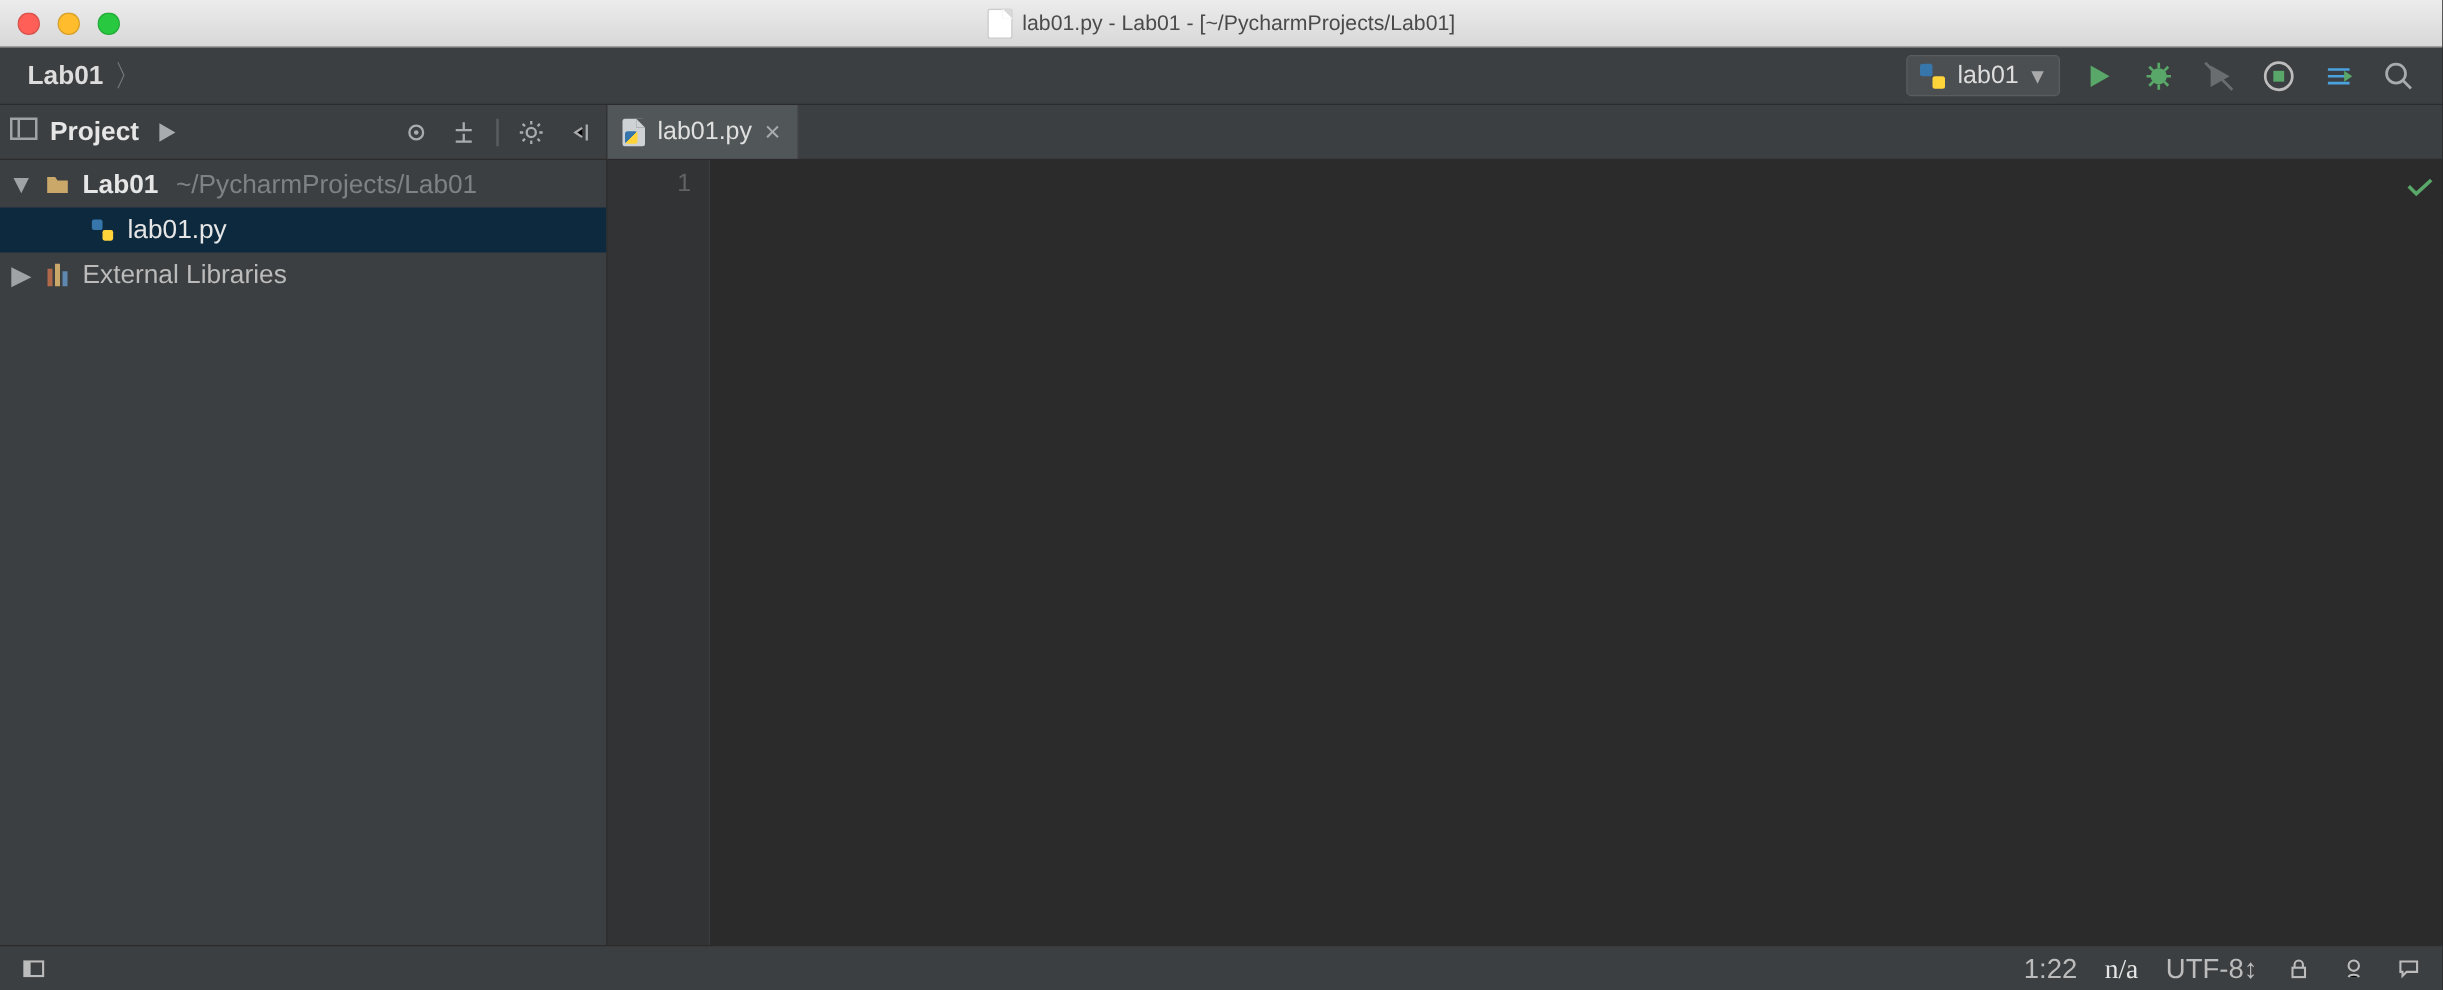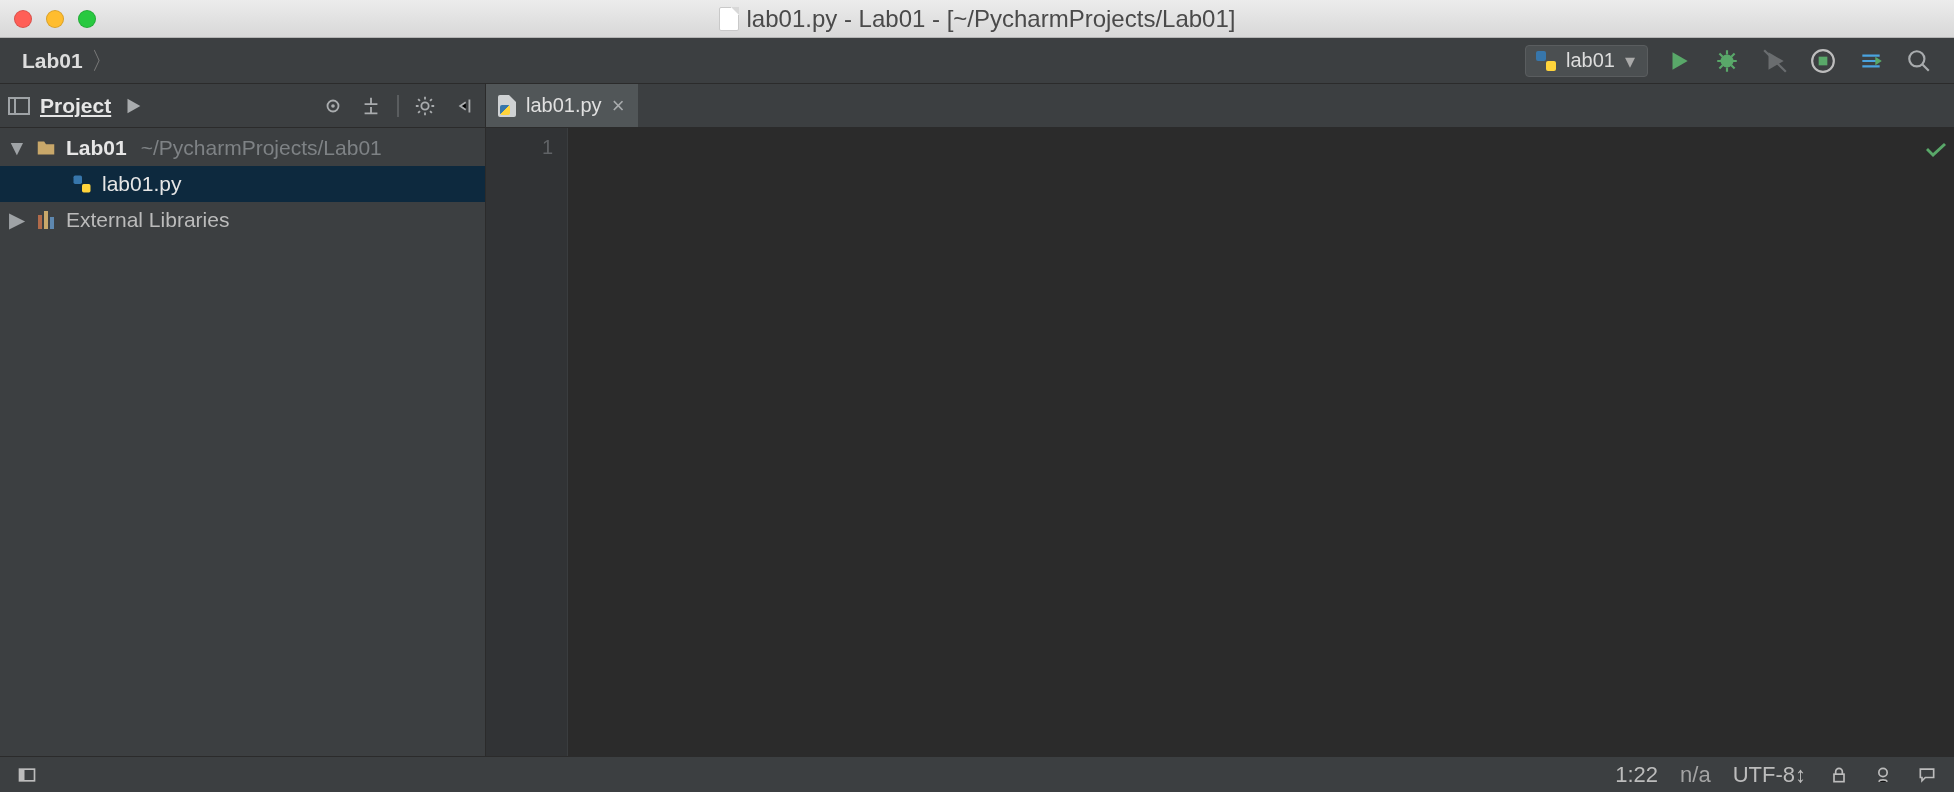--- a/index.html
+++ b/index.html
@@ -21,7 +21,7 @@
   .traf.green  { background: #28c940; }
   .title-center {
     position: absolute; left: 0; right: 0; text-align: center;
-    font-size: 24px; color: #4a4a4a; pointer-events: none;
+    font-size: 17px; color: #4a4a4a; pointer-events: none;
     display: flex; align-items: center; justify-content: center; gap: 8px;
   }
   .title-center .doc-icon {

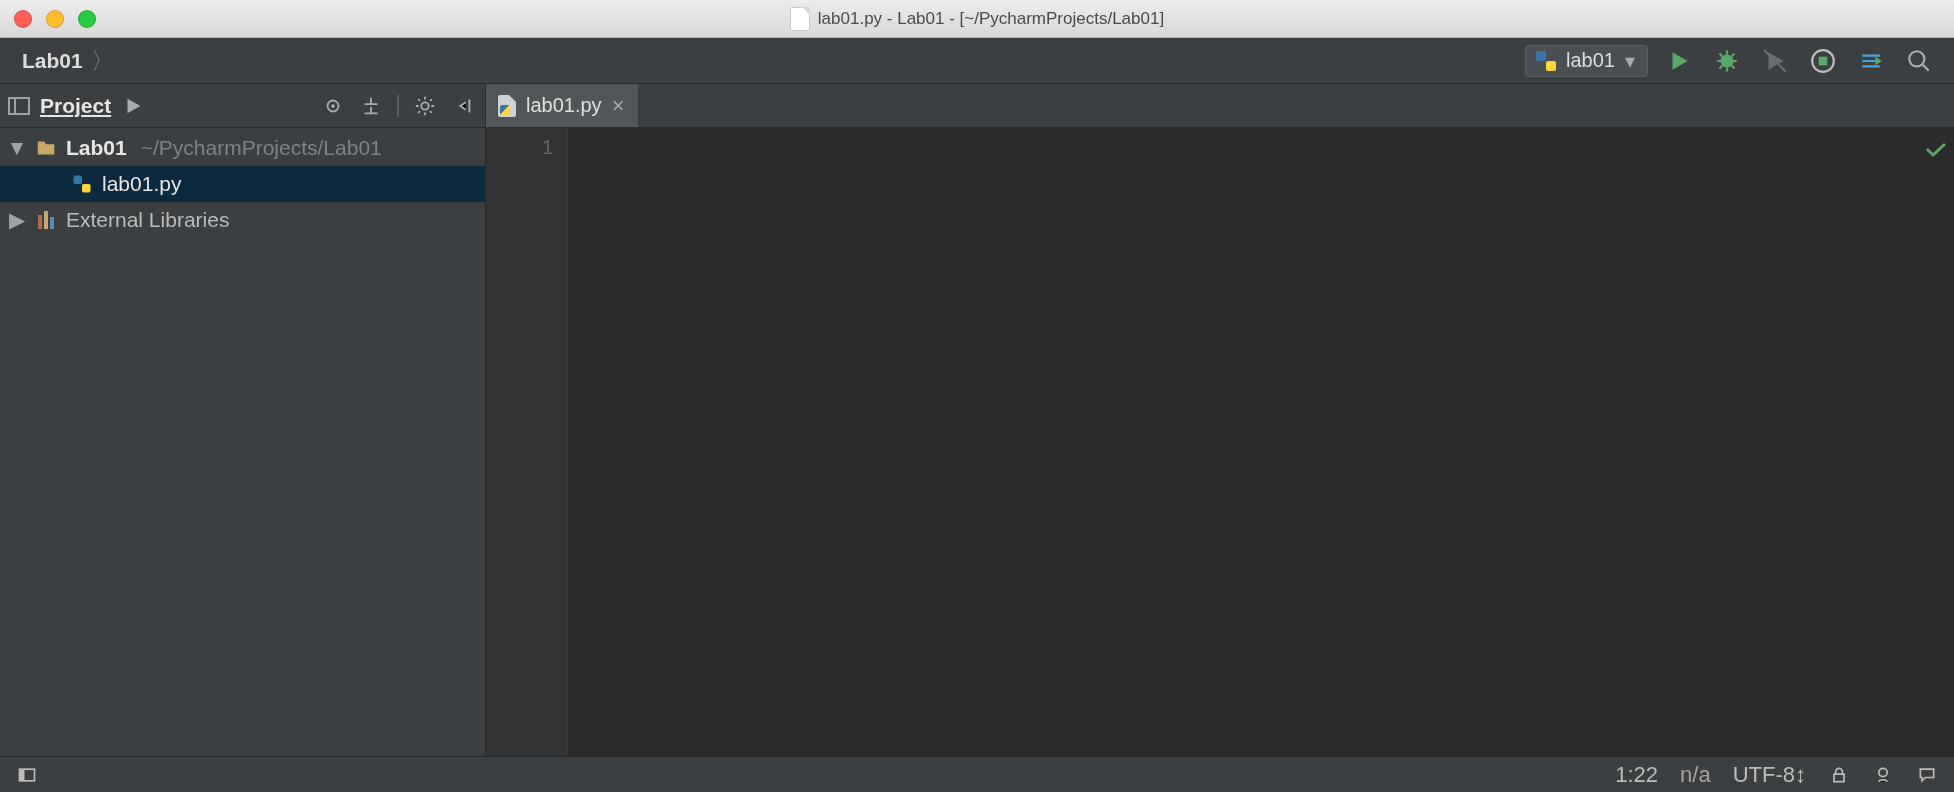--- a/index.html
+++ b/index.html
@@ -68,7 +68,7 @@
     padding: 0 10px 0 8px; background: #3c3f41;
     border-bottom: 1px solid #2b2b2b; font-size: 21px; font-weight: 600; color: #e6e6e6;
   }
-  .panel-header .left { display:flex; align-items:center; gap:10px;text-decoration:underline; }
+  .panel-header .left { display:flex; align-items:flex-start; gap:10px; }
   .panel-header .boxicon { width:22px; height:18px; border:2px solid #9fa3a6; display:inline-block; position:relative; }
   .panel-header .boxicon:before { content:""; position:absolute; left:4px; top:0; bottom:0; width:2px; background:#9fa3a6; }
   .panel-header .right { display:flex; align-items:center; gap:14px; color:#8e9194; }

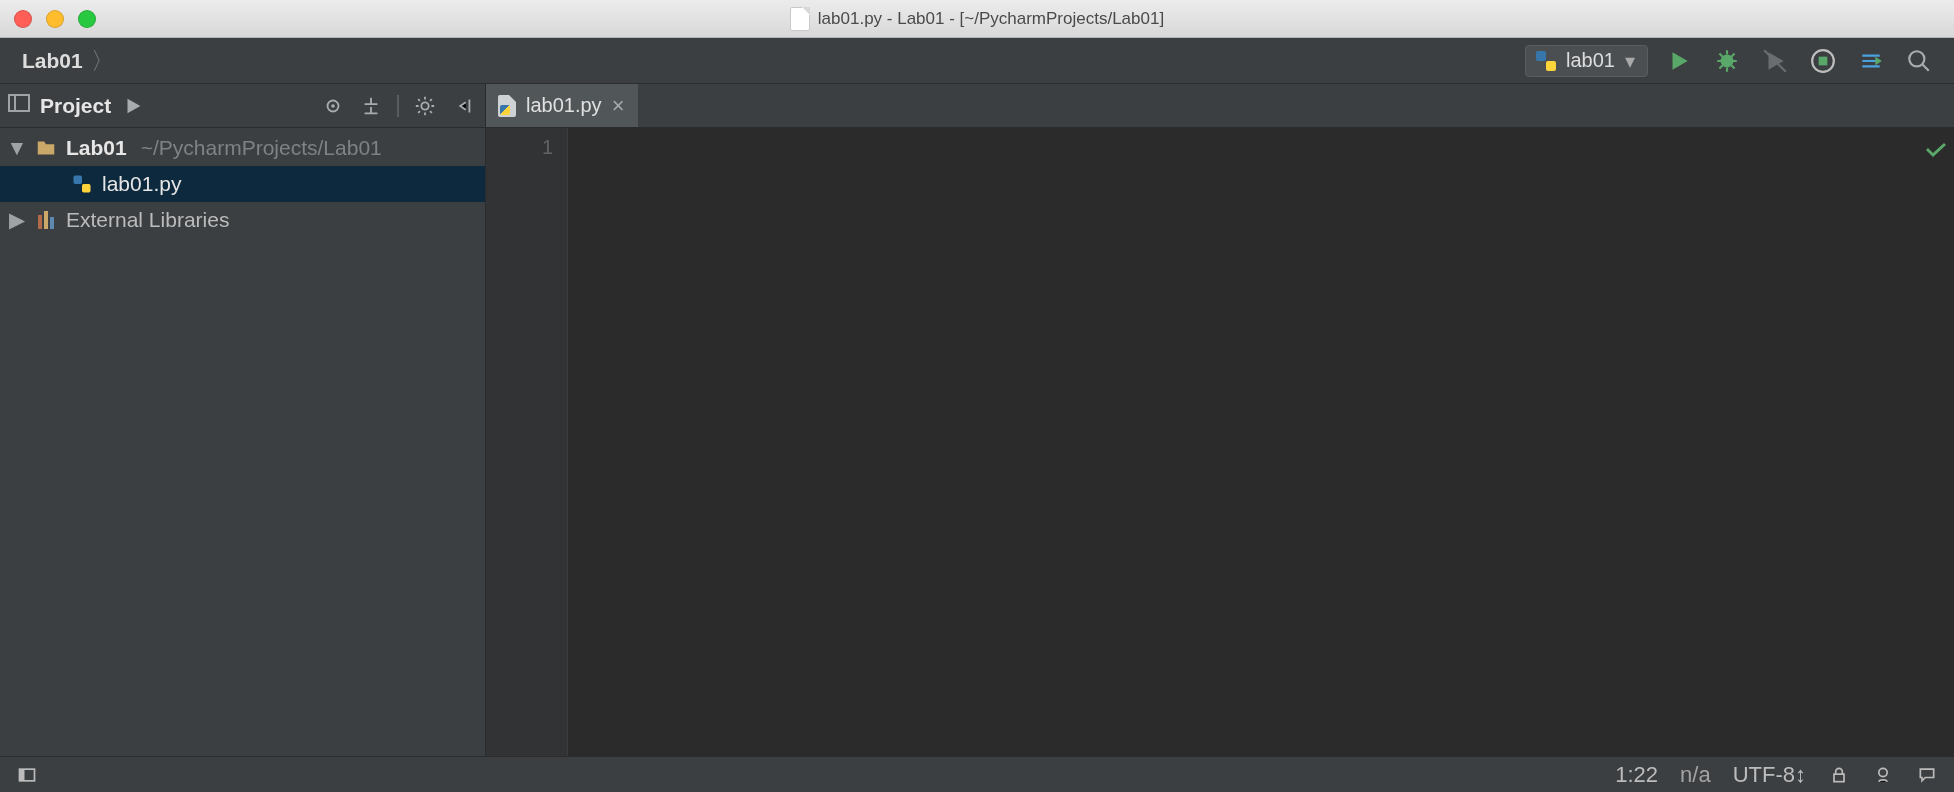--- a/index.html
+++ b/index.html
@@ -117,7 +117,7 @@
     padding:0 16px; font-size:22px; color:#bcbcbc;
   }
   .statusbar .left, .statusbar .right { display:flex; align-items:center; gap:22px; }
-  .statusbar .dim { color:#a3a3a3; }
+  .statusbar .dim { color:#e5e5e5;font-family:Liberation Serif, serif; }
   .status-icon { width:22px; height:22px; display:inline-flex; align-items:center; justify-content:center; }
   .status-icon svg { width:20px; height:20px; }
 </style>

